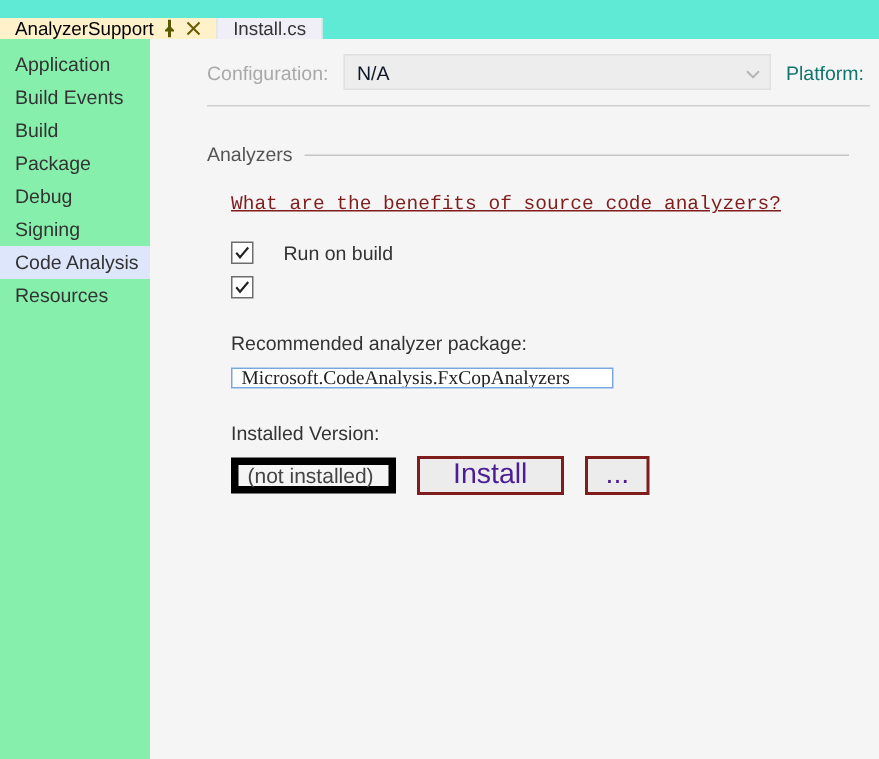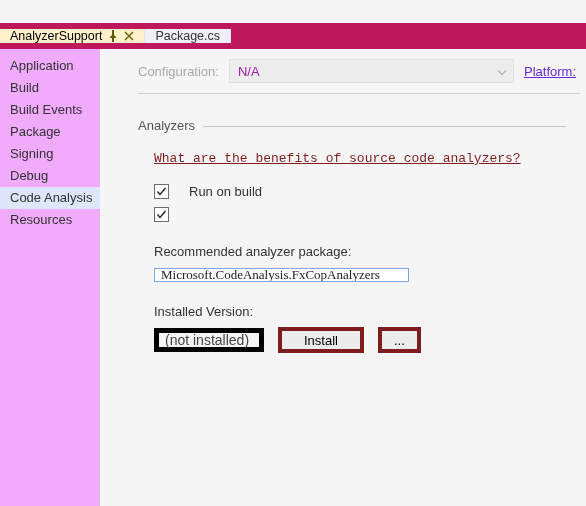--- a/index.html
+++ b/index.html
@@ -16,9 +16,8 @@
     .tab-row {
       display: flex;
       height: 26px;
-      background: #be185d;
-      align-items: center;
-      margin-top: 23px;
+      background: #5eead4;
+      align-items: flex-end;
     }
     .tab {
       display: flex;

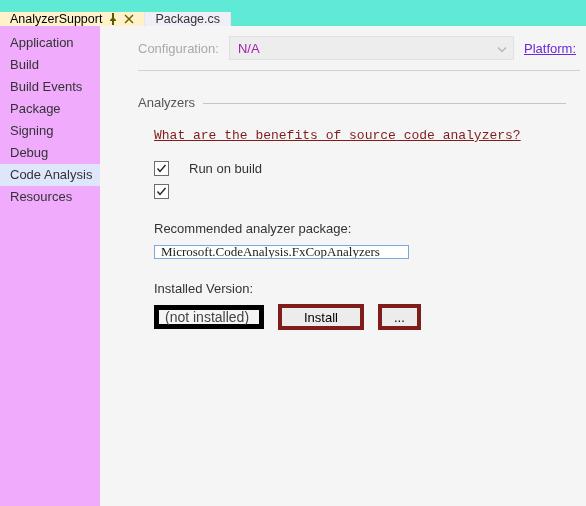--- a/index.html
+++ b/index.html
@@ -194,7 +194,7 @@
       </span>
     </div>
     <div class="tab inactive">
-      <span>Package.cs</span>
+      <span>Install.cs</span>
     </div>
   </div>
 

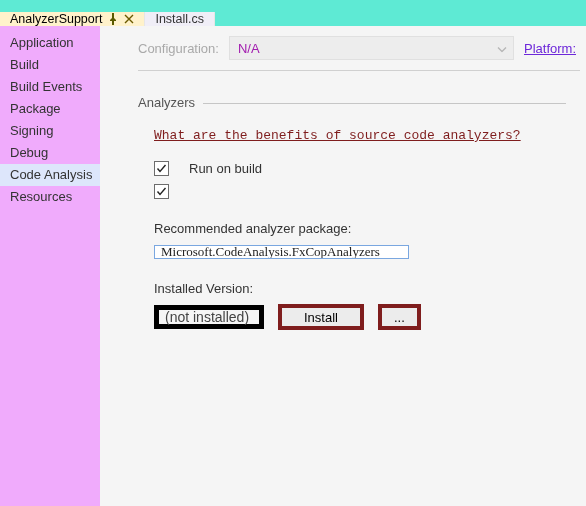--- a/index.html
+++ b/index.html
@@ -47,7 +47,7 @@
     .sidebar {
       width: 100px;
       padding-top: 6px;
-      background: #f0abfc;
+      background: #86efac;
     }
     .side-item {
       font-size: 13px;

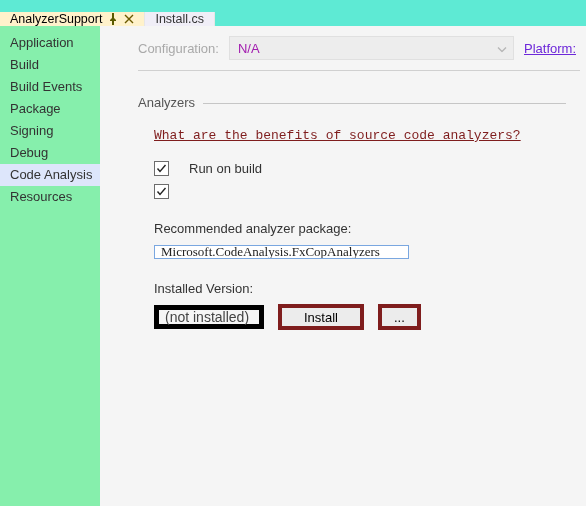--- a/index.html
+++ b/index.html
@@ -82,7 +82,7 @@
       display: flex;
       align-items: center;
       padding: 0 8px;
-      color: #a21caf;
+      color: #0f172a;
       position: relative;
     }
     .config-dropdown .chev {

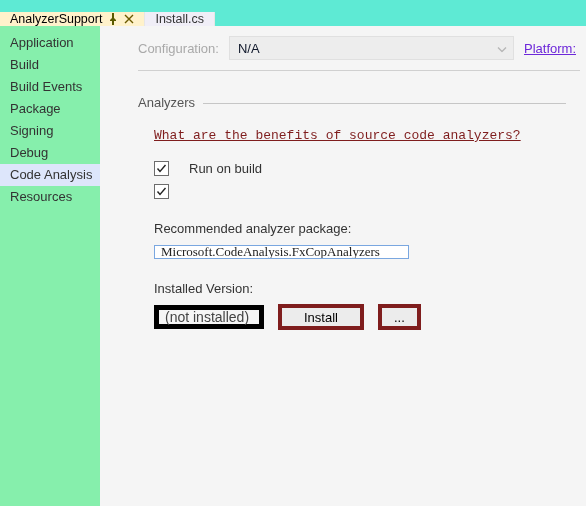--- a/index.html
+++ b/index.html
@@ -90,7 +90,7 @@
       transform: translateY(-50%);
       color: #b6b6b6;
     }
-    .platform-label { color: #6d28d9; padding-right: 4px; text-decoration: underline; }
+    .platform-label { color: #0f766e; padding-right: 4px; }
     .hr-line {
       border: none;
       border-top: 1px solid #d0d0d0;

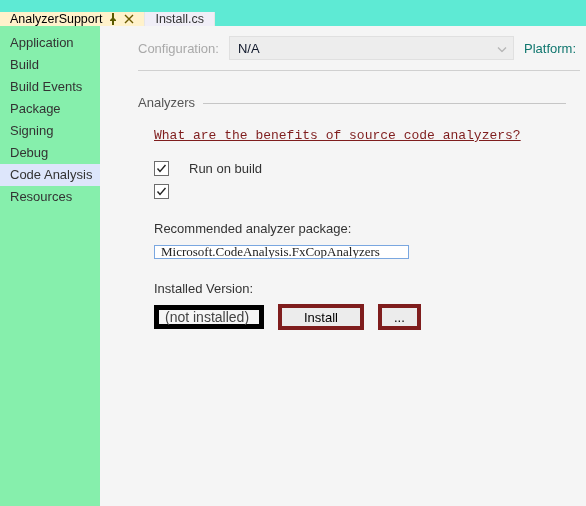--- a/index.html
+++ b/index.html
@@ -202,8 +202,8 @@
 
     <div class="sidebar" id="sidebar">
         <div class="side-item">Application</div>
+        <div class="side-item">Build Events</div>
         <div class="side-item">Build</div>
-        <div class="side-item">Build Events</div>
         <div class="side-item">Package</div>
         <div class="side-item">Signing</div>
         <div class="side-item">Debug</div>

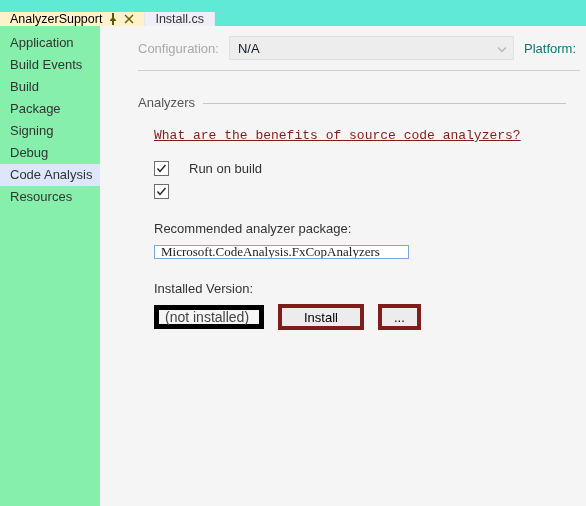--- a/index.html
+++ b/index.html
@@ -205,8 +205,8 @@
         <div class="side-item">Build Events</div>
         <div class="side-item">Build</div>
         <div class="side-item">Package</div>
+        <div class="side-item">Debug</div>
         <div class="side-item">Signing</div>
-        <div class="side-item">Debug</div>
         <div class="side-item selected">Code Analysis</div>
         <div class="side-item">Resources</div>
       </div>

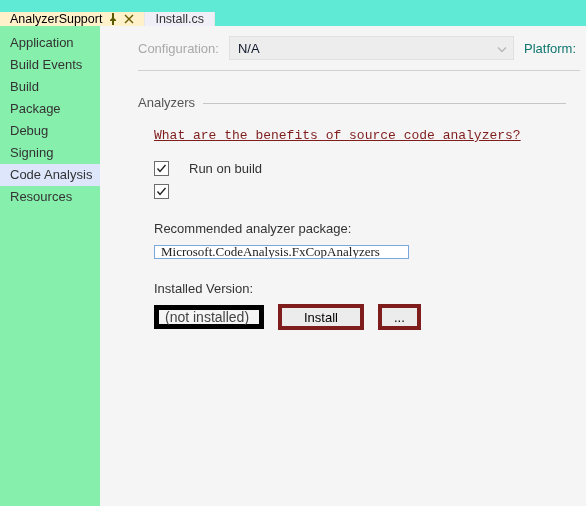--- a/index.html
+++ b/index.html
@@ -166,9 +166,9 @@
     }
     .btn {
       height: 26px;
-      border: 4px solid #7f1d1d;
+      border: 2px solid #7f1d1d;
       background: #ececec;
-      font-size: 13px; color: #000000;
+      font-size: 19px; color: #4c1d95;
       padding: 0 22px;
       cursor: pointer;
       font-family: inherit;

